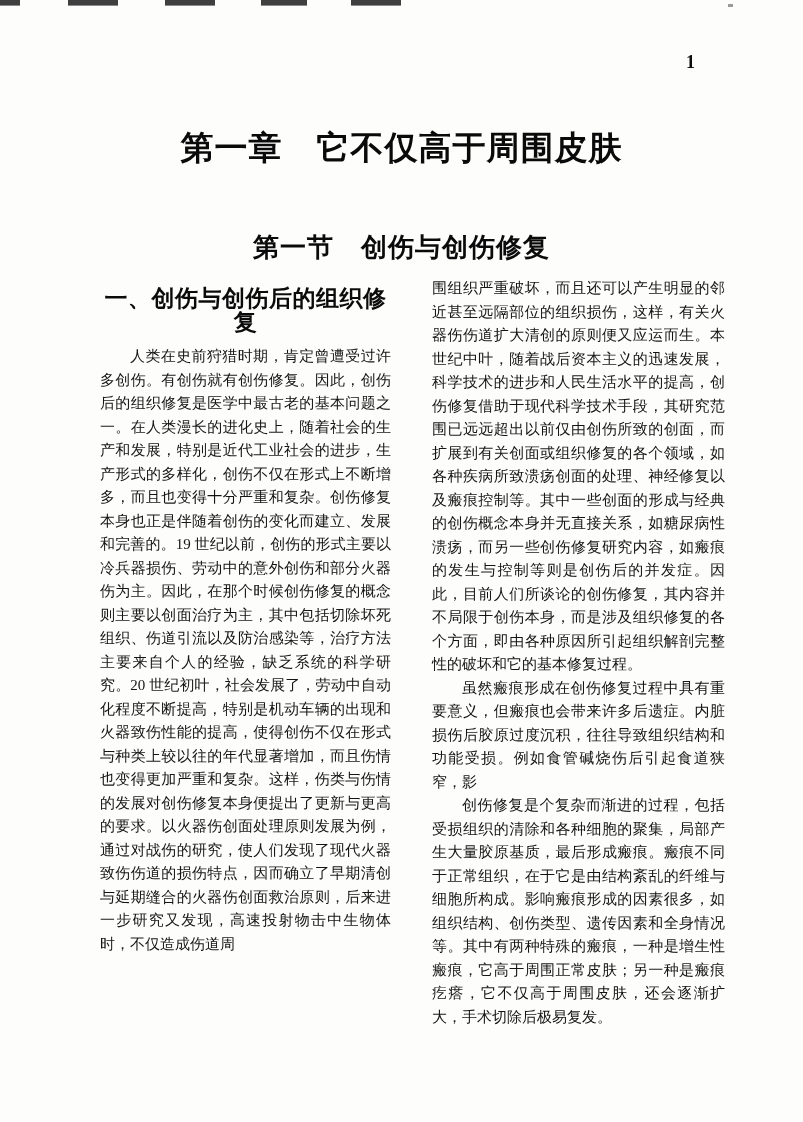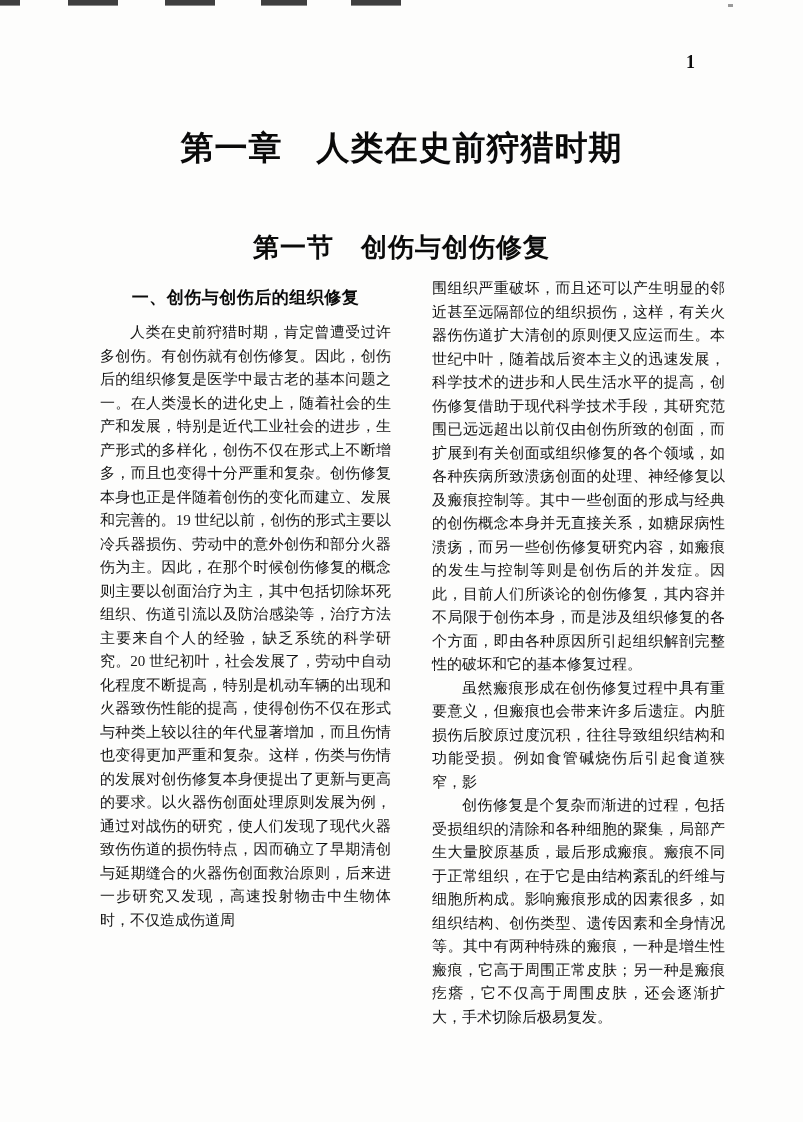--- a/index.html
+++ b/index.html
@@ -115,7 +115,7 @@
 
   <div class="page-number">1</div>
 
-  <h1 class="chapter-title">第一章　人类在史前狩猎时期</h1>
+  <h1 class="chapter-title">第一章　它不仅高于周围皮肤</h1>
 
   <h2 class="section-title">第一节　创伤与创伤修复</h2>
 

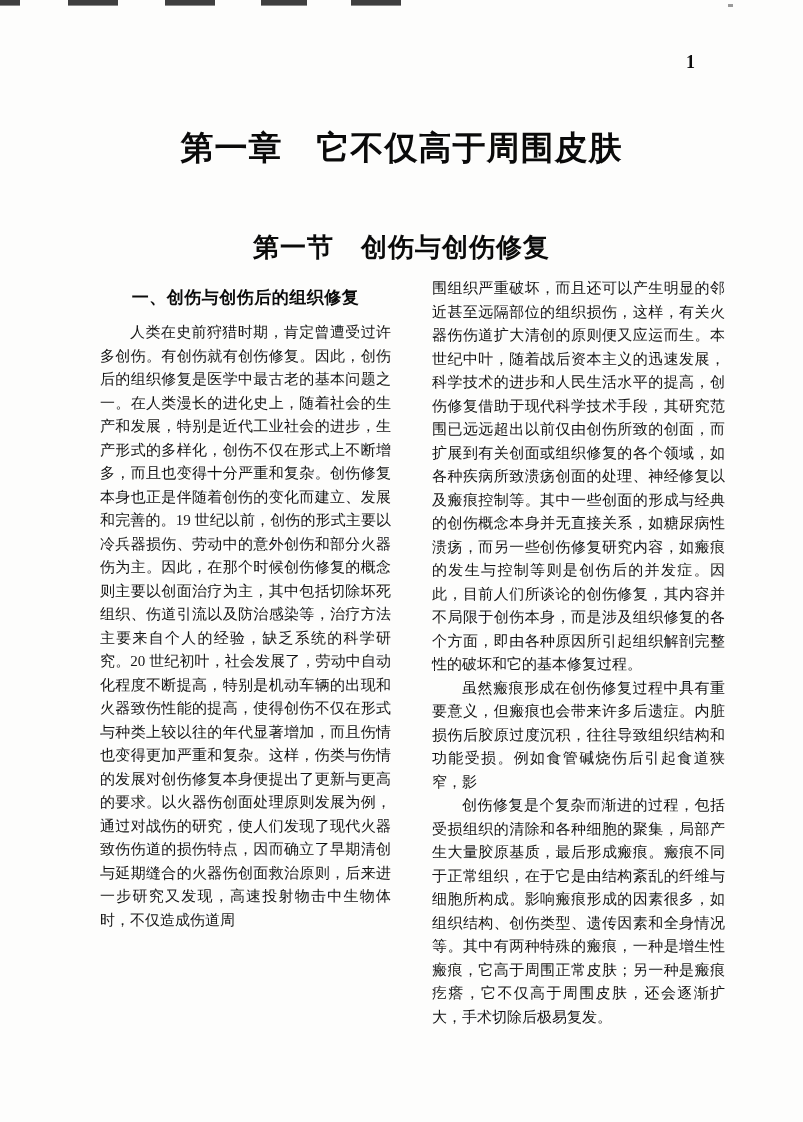--- a/index.html
+++ b/index.html
@@ -94,7 +94,7 @@
     margin: 9px 0 11px 0;
     text-align: center;
     font-family: "Liberation Sans", sans-serif;
-    font-size: 17px;
+    font-size: 23px;
     font-weight: bold;
     line-height: 24px;
     color: #0b0b0b;

